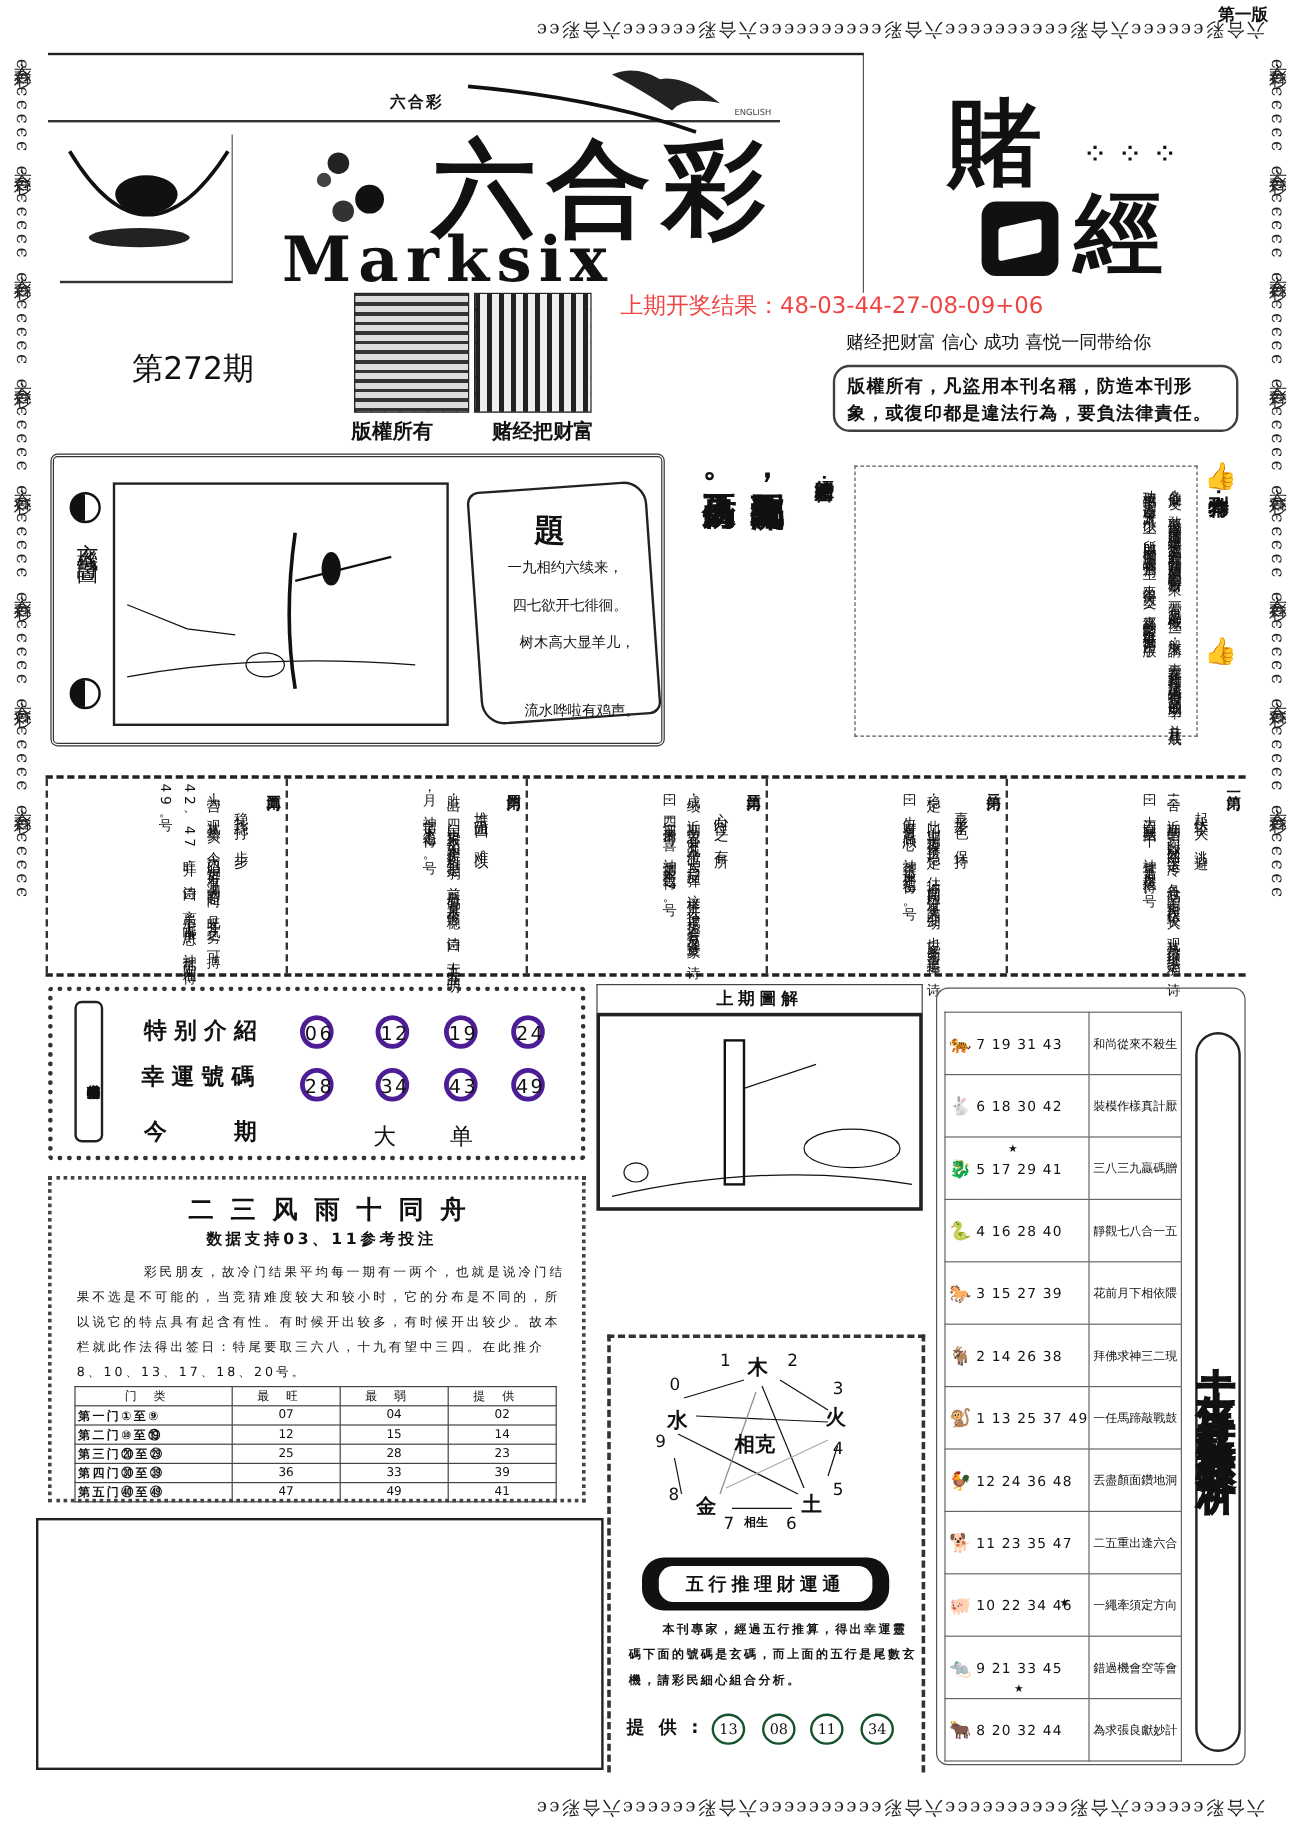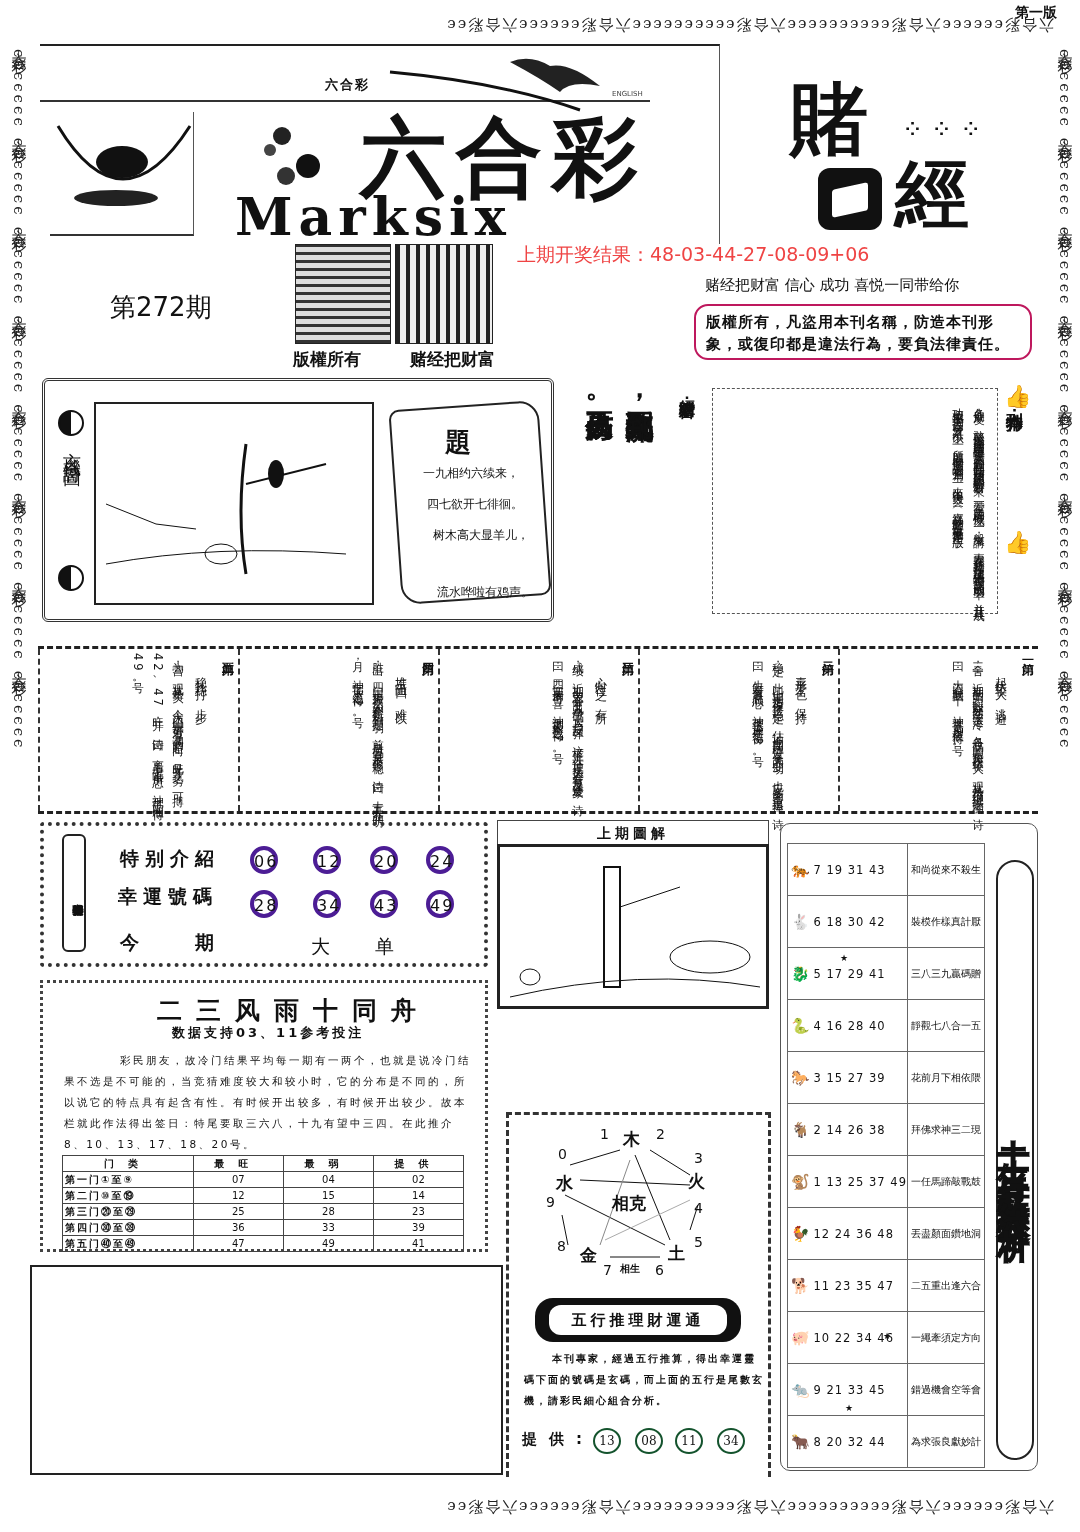--- a/index.html
+++ b/index.html
@@ -38,7 +38,7 @@
   .book-icon::after { content: ""; position: absolute; left: 14px; top: 18px; width: 36px; height: 28px; background: #fff; transform: skewY(-12deg); border-radius: 3px; }
   .result { left: 517px; top: 242px; font-size: 19px; color: #ef4444; }
   .slogan { left: 705px; top: 276px; font-size: 15px; }
-  .notice { left: 694px; top: 304px; width: 338px; height: 56px; border: 2px solid #be185d; border-radius: 14px; font-size: 15px; font-weight: bold; padding: 5px 10px; line-height: 22px; letter-spacing: 1px; }
+  .notice { left: 694px; top: 304px; width: 338px; height: 56px; border: 2px solid #404040; border-radius: 14px; font-size: 15px; font-weight: bold; padding: 5px 10px; line-height: 22px; letter-spacing: 1px; }
 
   
   .poem-frame { left: 42px; top: 378px; width: 512px; height: 244px; border: 3px double #333; border-radius: 6px; }

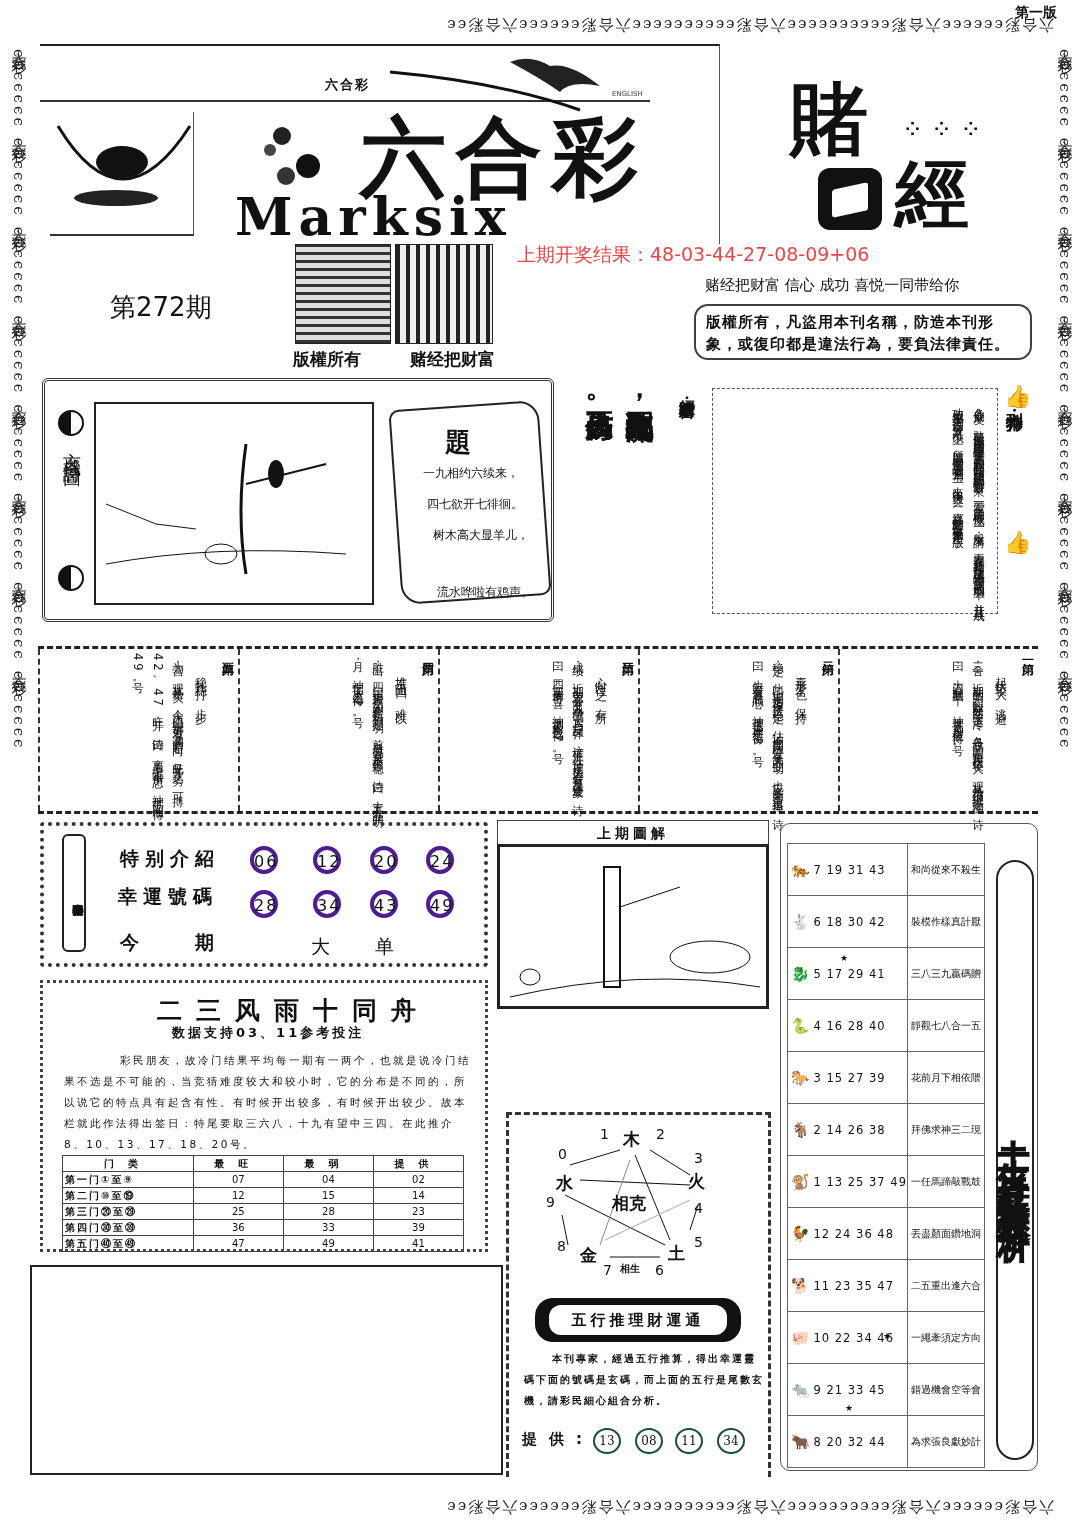--- a/index.html
+++ b/index.html
@@ -218,7 +218,7 @@
 <div class="abs lucky-label" style="left:195px;top:930px;">期</div>
 <div class="abs ball" style="left:250px;top:846px;">06</div>
 <div class="abs ball" style="left:313px;top:846px;">12</div>
-<div class="abs ball" style="left:370px;top:846px;">20</div>
+<div class="abs ball" style="left:370px;top:846px;">19</div>
 <div class="abs ball" style="left:426px;top:846px;">24</div>
 <div class="abs ball" style="left:250px;top:890px;">28</div>
 <div class="abs ball" style="left:313px;top:890px;">34</div>

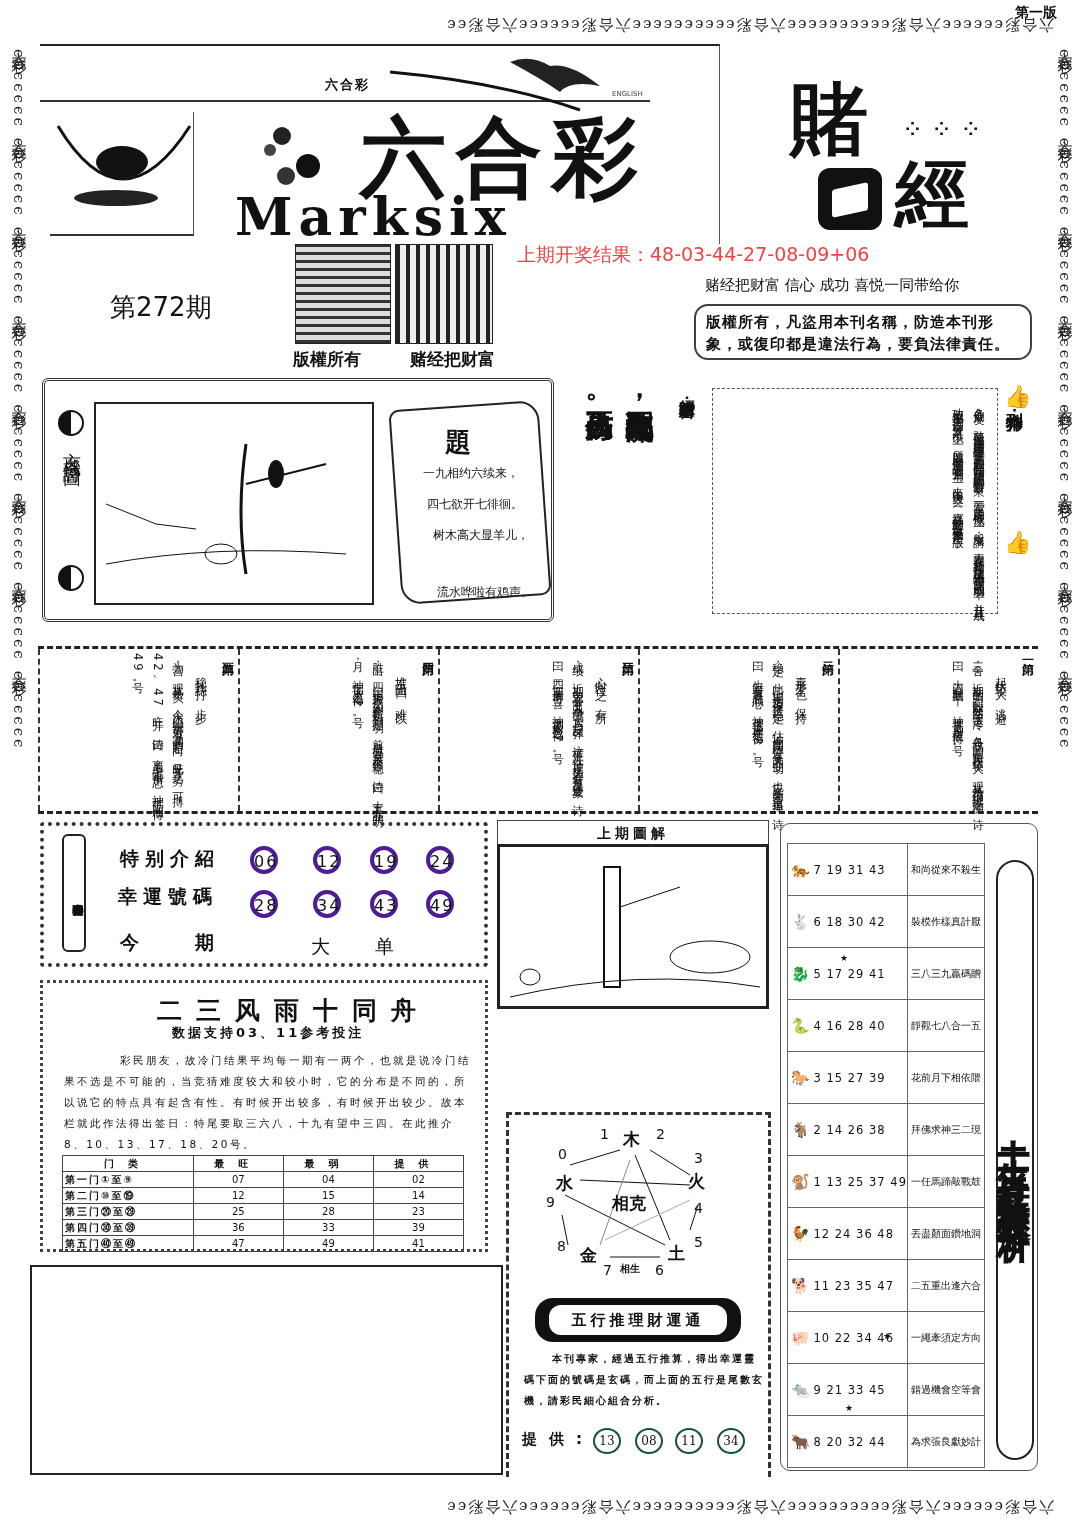--- a/index.html
+++ b/index.html
@@ -74,7 +74,7 @@
 
   
   .article-frame { left: 40px; top: 980px; width: 448px; height: 272px; border: 3px dotted #444; }
-  .art-title { left: 157px; top: 994px; font-size: 25px; font-weight: bold; letter-spacing: 14px; }
+  .art-title { left: 157px; top: 994px; font-size: 21px; font-weight: bold; letter-spacing: 14px; }
   .art-sub { left: 172px; top: 1024px; font-size: 13px; font-weight: bold; letter-spacing: 3px; }
   .art-body { left: 64px; top: 1050px; width: 408px; font-size: 10.5px; line-height: 21px; letter-spacing: 2.5px; text-indent: 56px; }
   .gate-table { left: 62px; top: 1155px; width: 402px; border-collapse: collapse; font-size: 10px; }

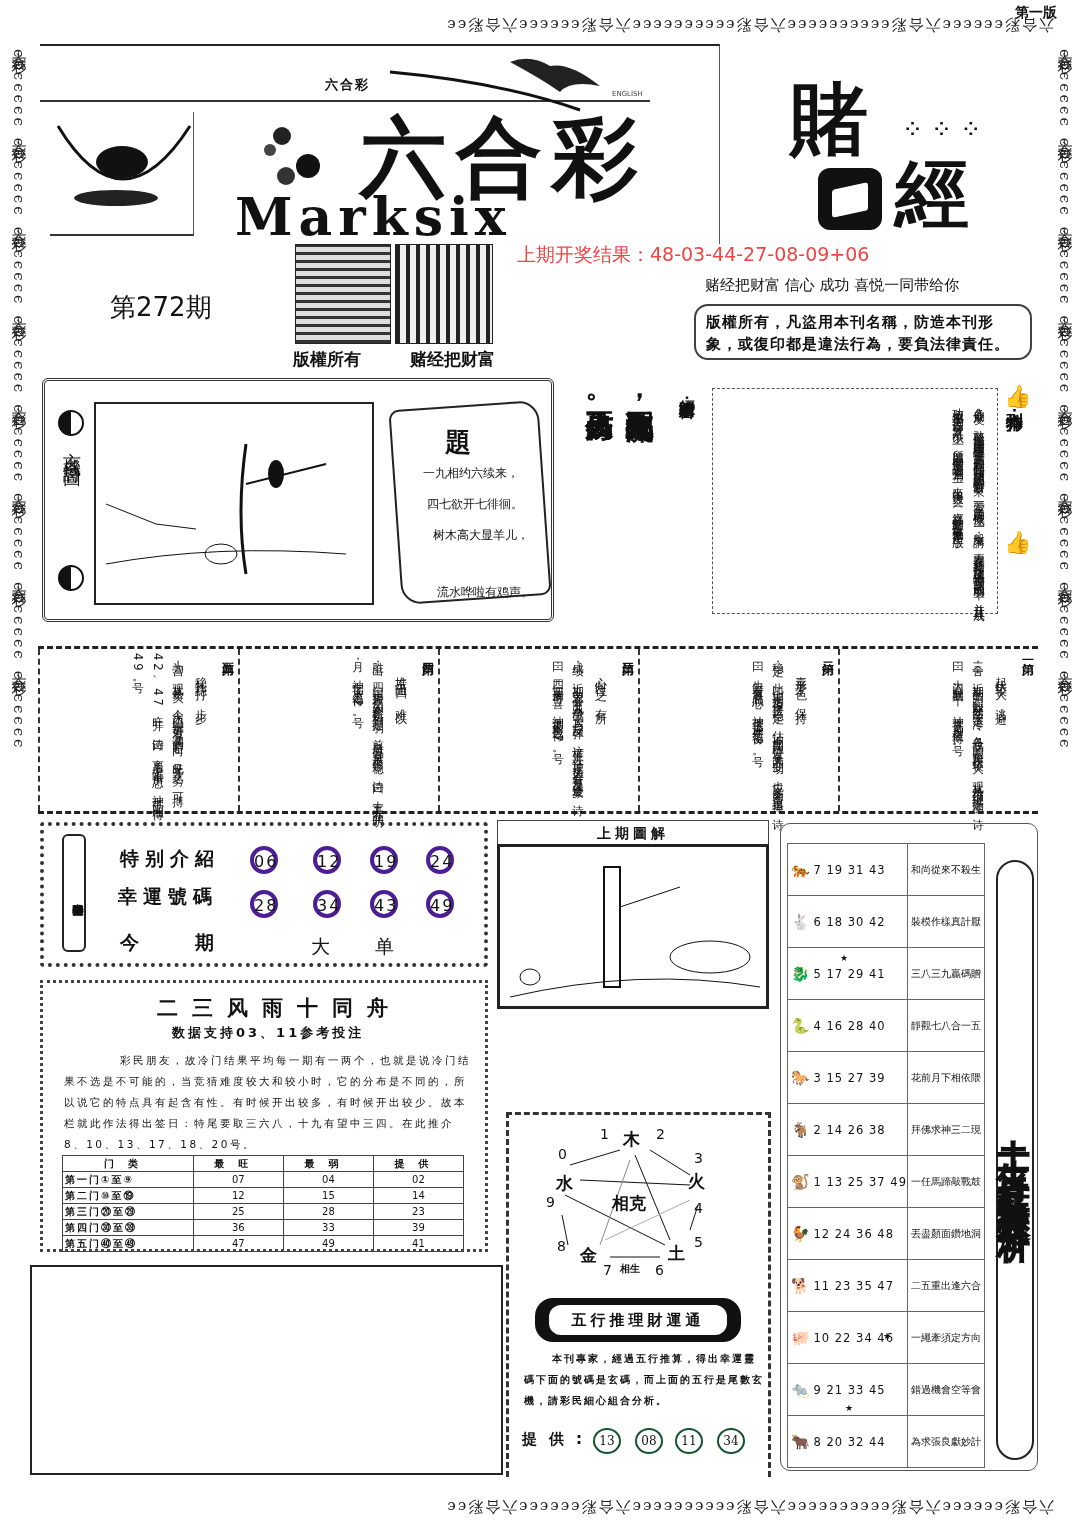--- a/index.html
+++ b/index.html
@@ -79,7 +79,7 @@
   .art-body { left: 64px; top: 1050px; width: 408px; font-size: 10.5px; line-height: 21px; letter-spacing: 2.5px; text-indent: 56px; }
   .gate-table { left: 62px; top: 1155px; width: 402px; border-collapse: collapse; font-size: 10px; }
   .gate-table td, .gate-table th { border: 1px solid #444; height: 16px; text-align: center; padding: 0 2px; }
-  .gate-table th { font-weight: bold; letter-spacing: 14px; }
+  .gate-table th { font-weight: normal; letter-spacing: 14px; }
   .gate-table td.first { text-align: left; font-weight: bold; letter-spacing: 2px; }
 
   .blank-box { left: 30px; top: 1265px; width: 473px; height: 210px; border: 2px solid #222; }

